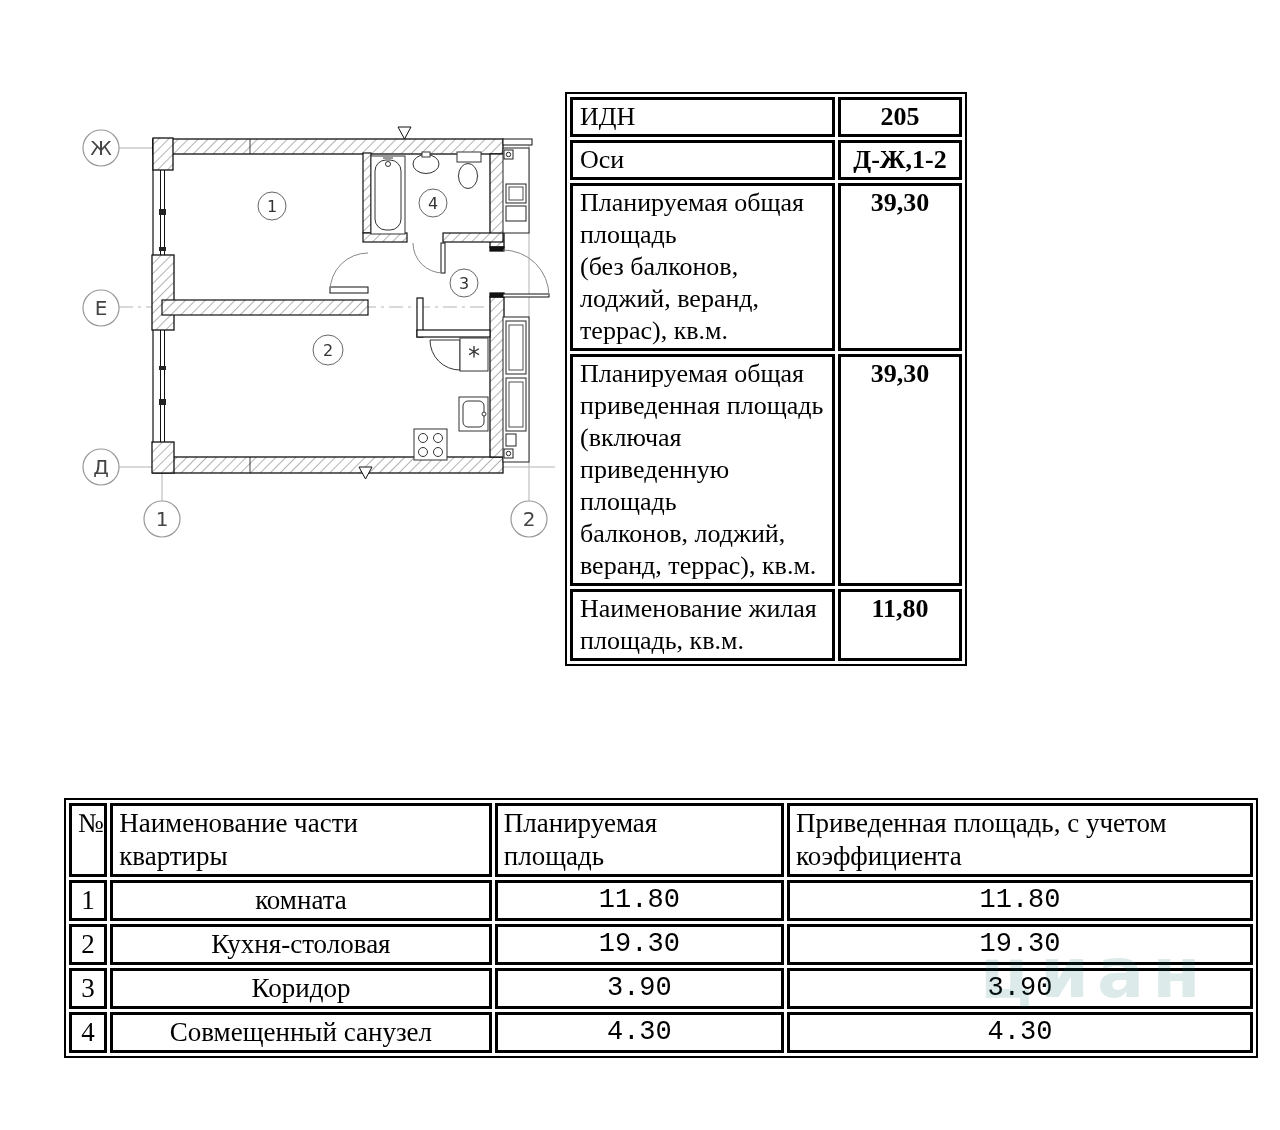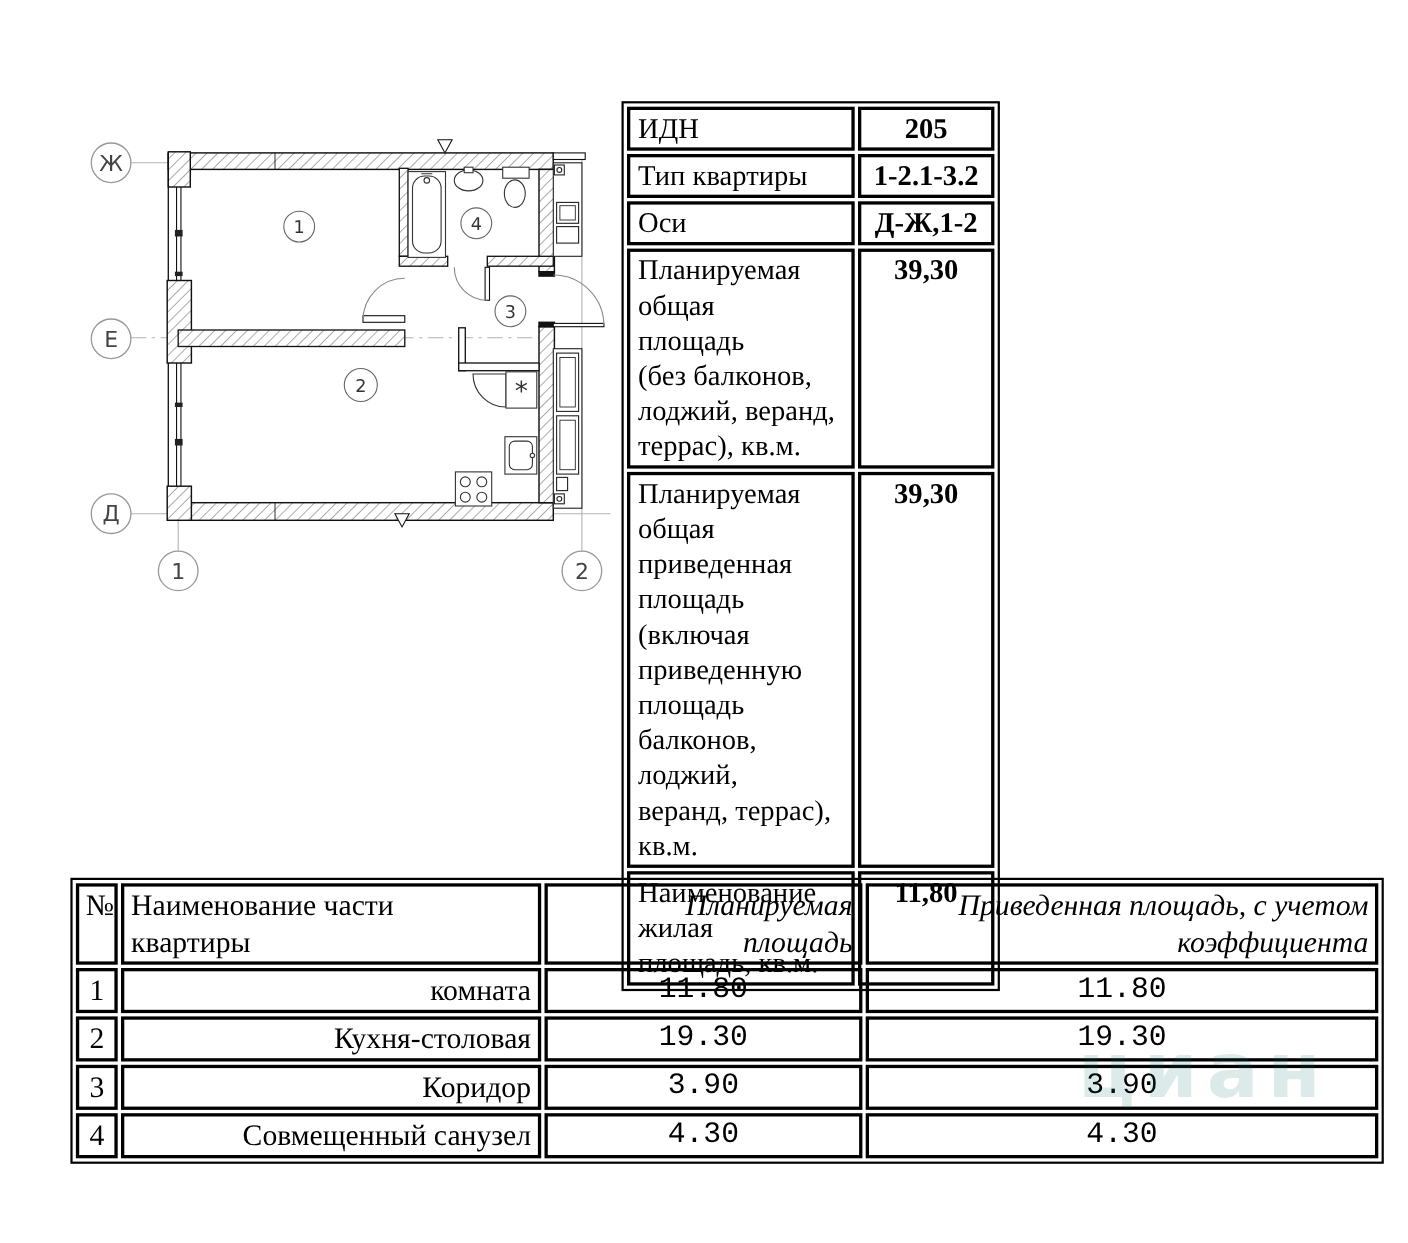--- a/index.html
+++ b/index.html
@@ -11,7 +11,7 @@
   #plan{position:absolute;left:55px;top:85px;}
   
   .info-table{
-    position:absolute;left:565px;top:92px;width:344px;
+    position:absolute;left:565px;top:92px;width:402px;
     border-collapse:separate;border-spacing:3px;border:2px solid #000;
     table-layout:fixed;
   }

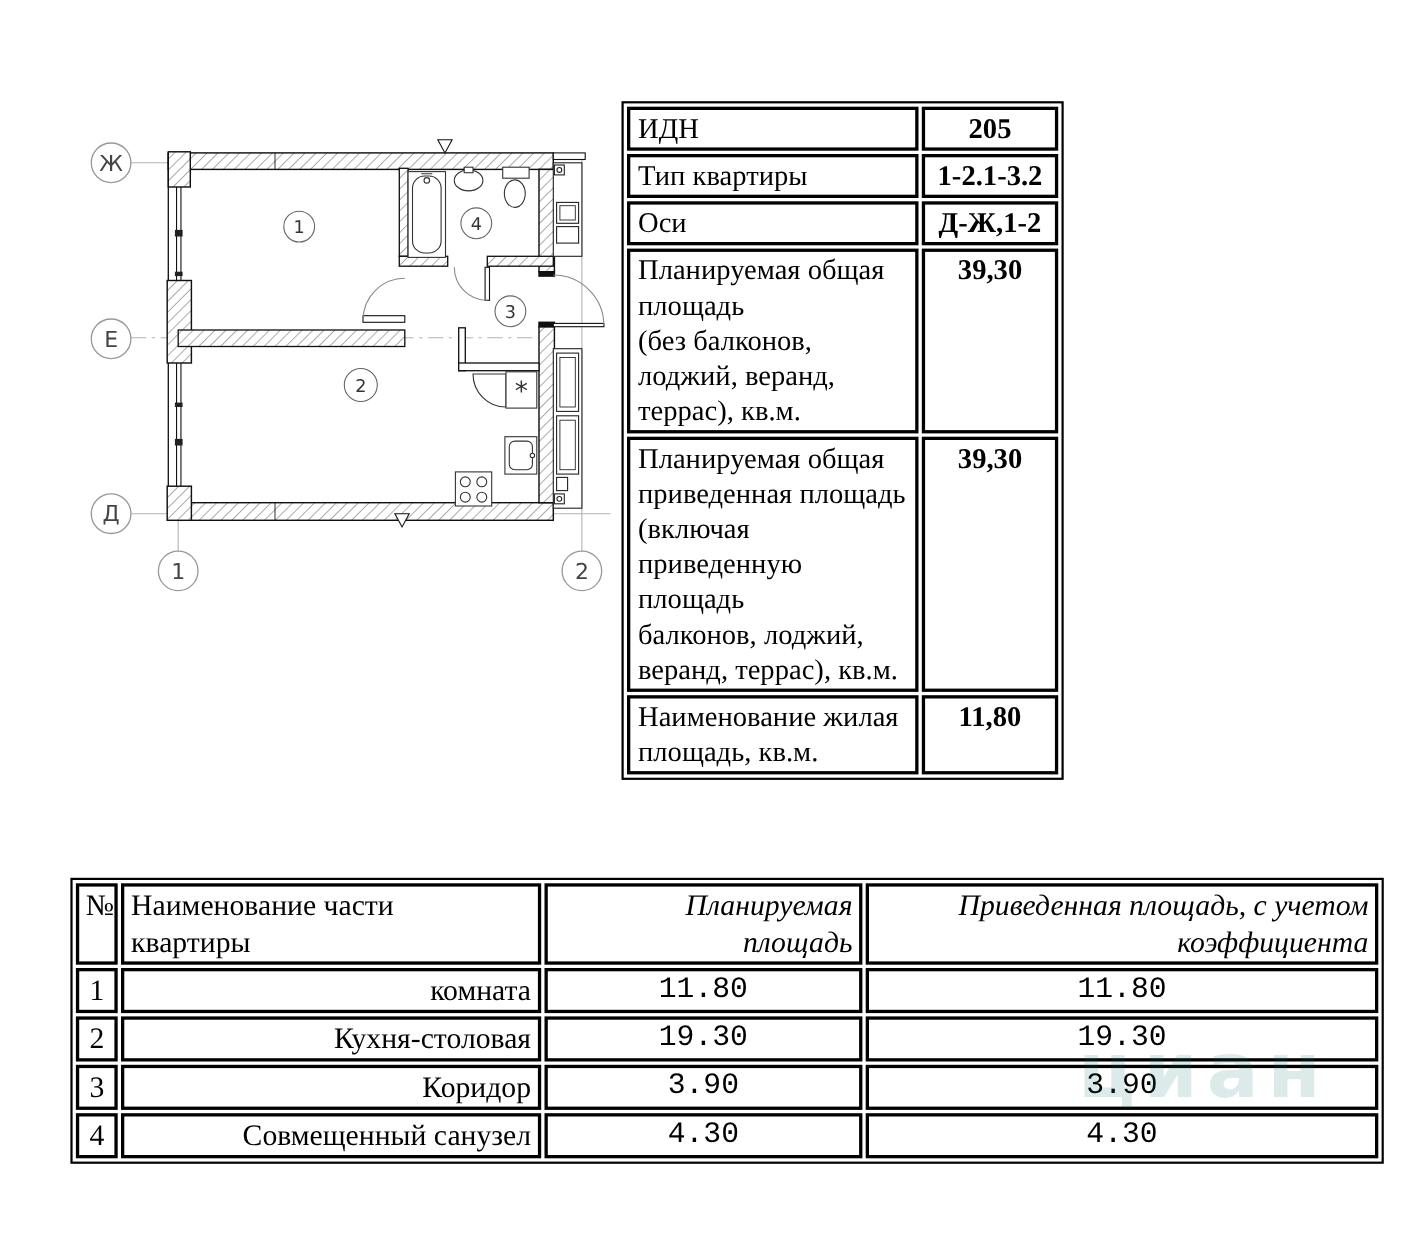--- a/index.html
+++ b/index.html
@@ -207,10 +207,6 @@
       <td class="val">205</td>
     </tr>
     <tr>
-      <td class="lbl">Тип квартиры</td>
-      <td class="val">1-2.1-3.2</td>
-    </tr>
-    <tr>
       <td class="lbl">Оси</td>
       <td class="val">Д-Ж,1-2</td>
     </tr>

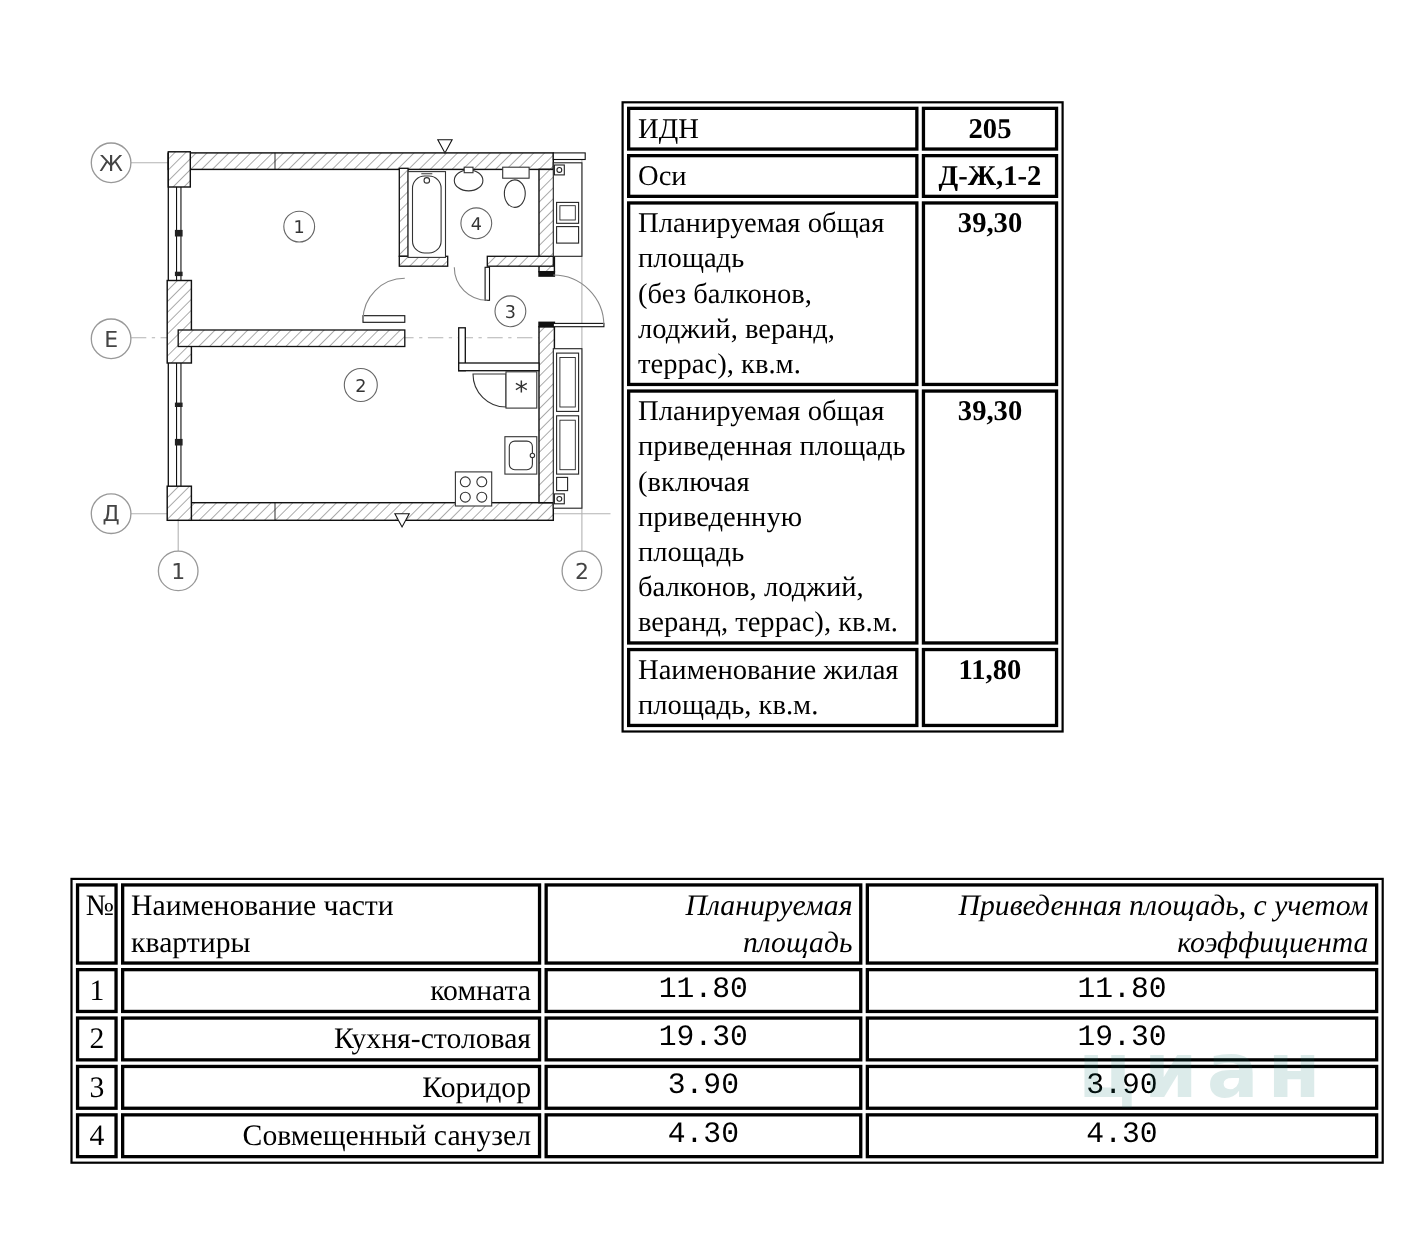--- a/index.html
+++ b/index.html
@@ -34,7 +34,7 @@
   }
   .rooms-table th{vertical-align:top;}
   .rooms-table th.h-num,.rooms-table th.h-name{text-align:left;}
-  .rooms-table th.h-planned,.rooms-table th.h-reduced{text-align:right;font-style:italic;}
+  .rooms-table th.h-planned,.rooms-table th.h-reduced{text-align:left;}
   .rooms-table td.c-num{text-align:center;}
   .rooms-table td.c-name{text-align:right;}
   .rooms-table td.c-planned,.rooms-table td.c-reduced{text-align:center;font-family:Liberation Mono, monospace;}

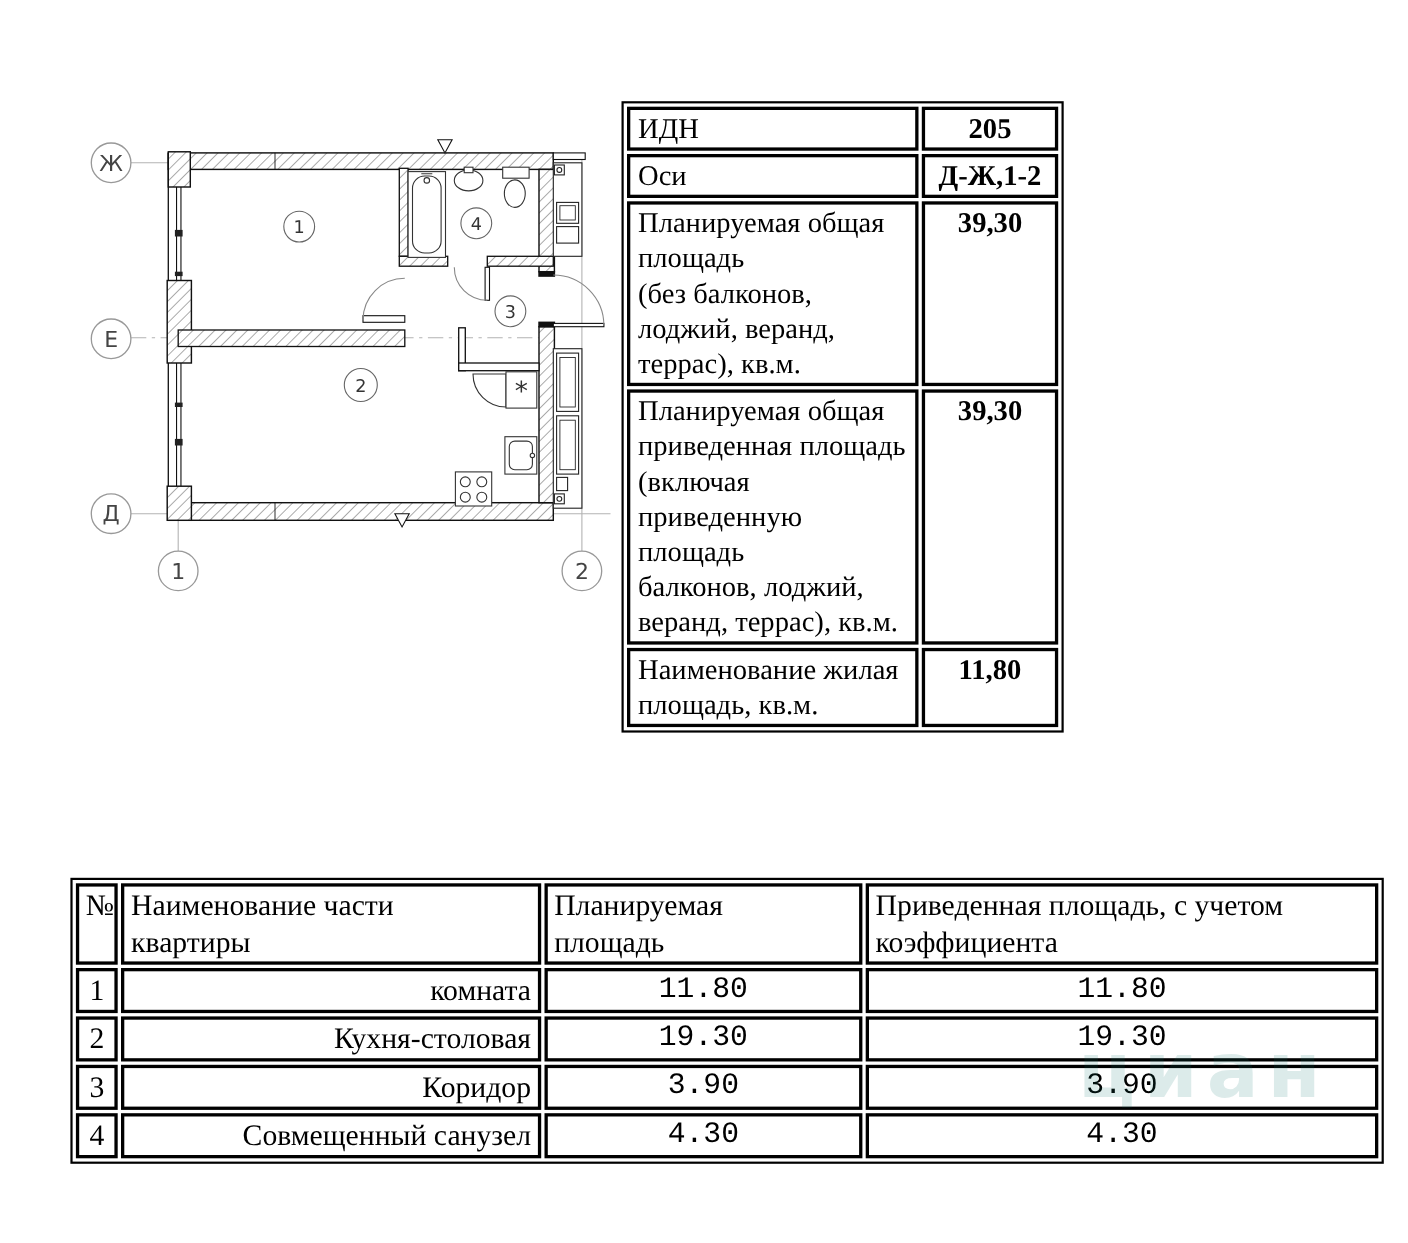--- a/index.html
+++ b/index.html
@@ -36,7 +36,7 @@
   .rooms-table th.h-num,.rooms-table th.h-name{text-align:left;}
   .rooms-table th.h-planned,.rooms-table th.h-reduced{text-align:left;}
   .rooms-table td.c-num{text-align:center;}
-  .rooms-table td.c-name{text-align:right;}
+  .rooms-table td.c-name{text-align:center;}
   .rooms-table td.c-planned,.rooms-table td.c-reduced{text-align:center;font-family:Liberation Mono, monospace;}
   col.w-num{width:38px;}
   col.w-name{width:380px;}

